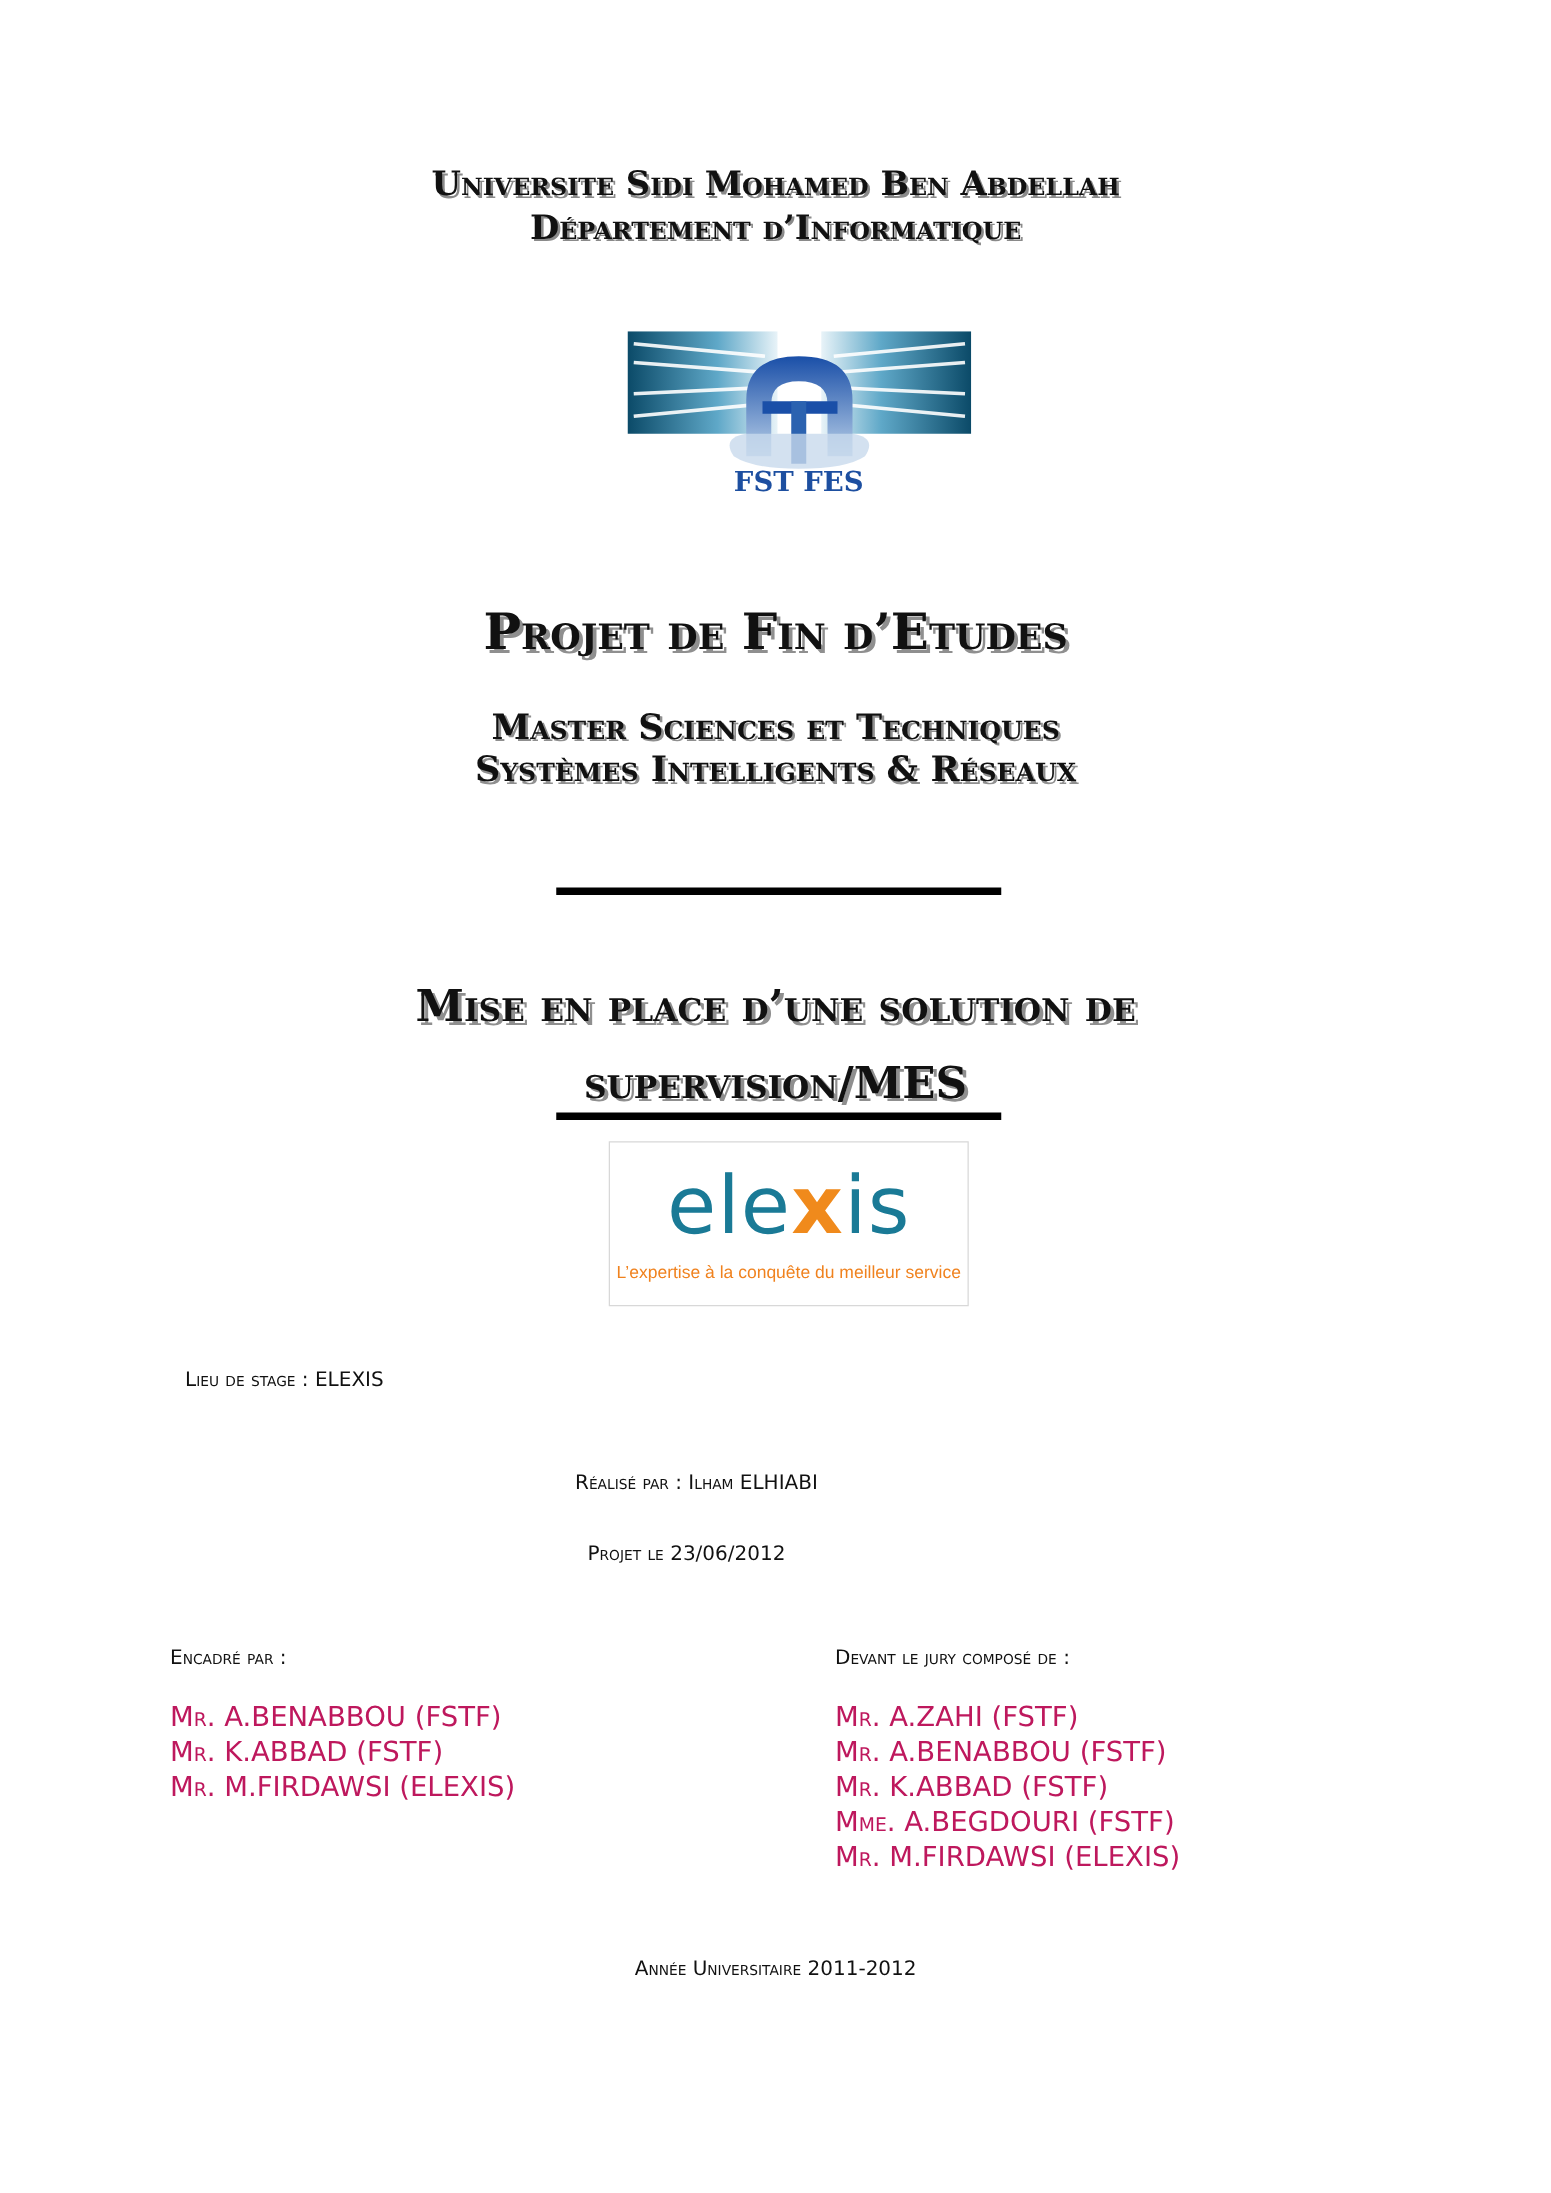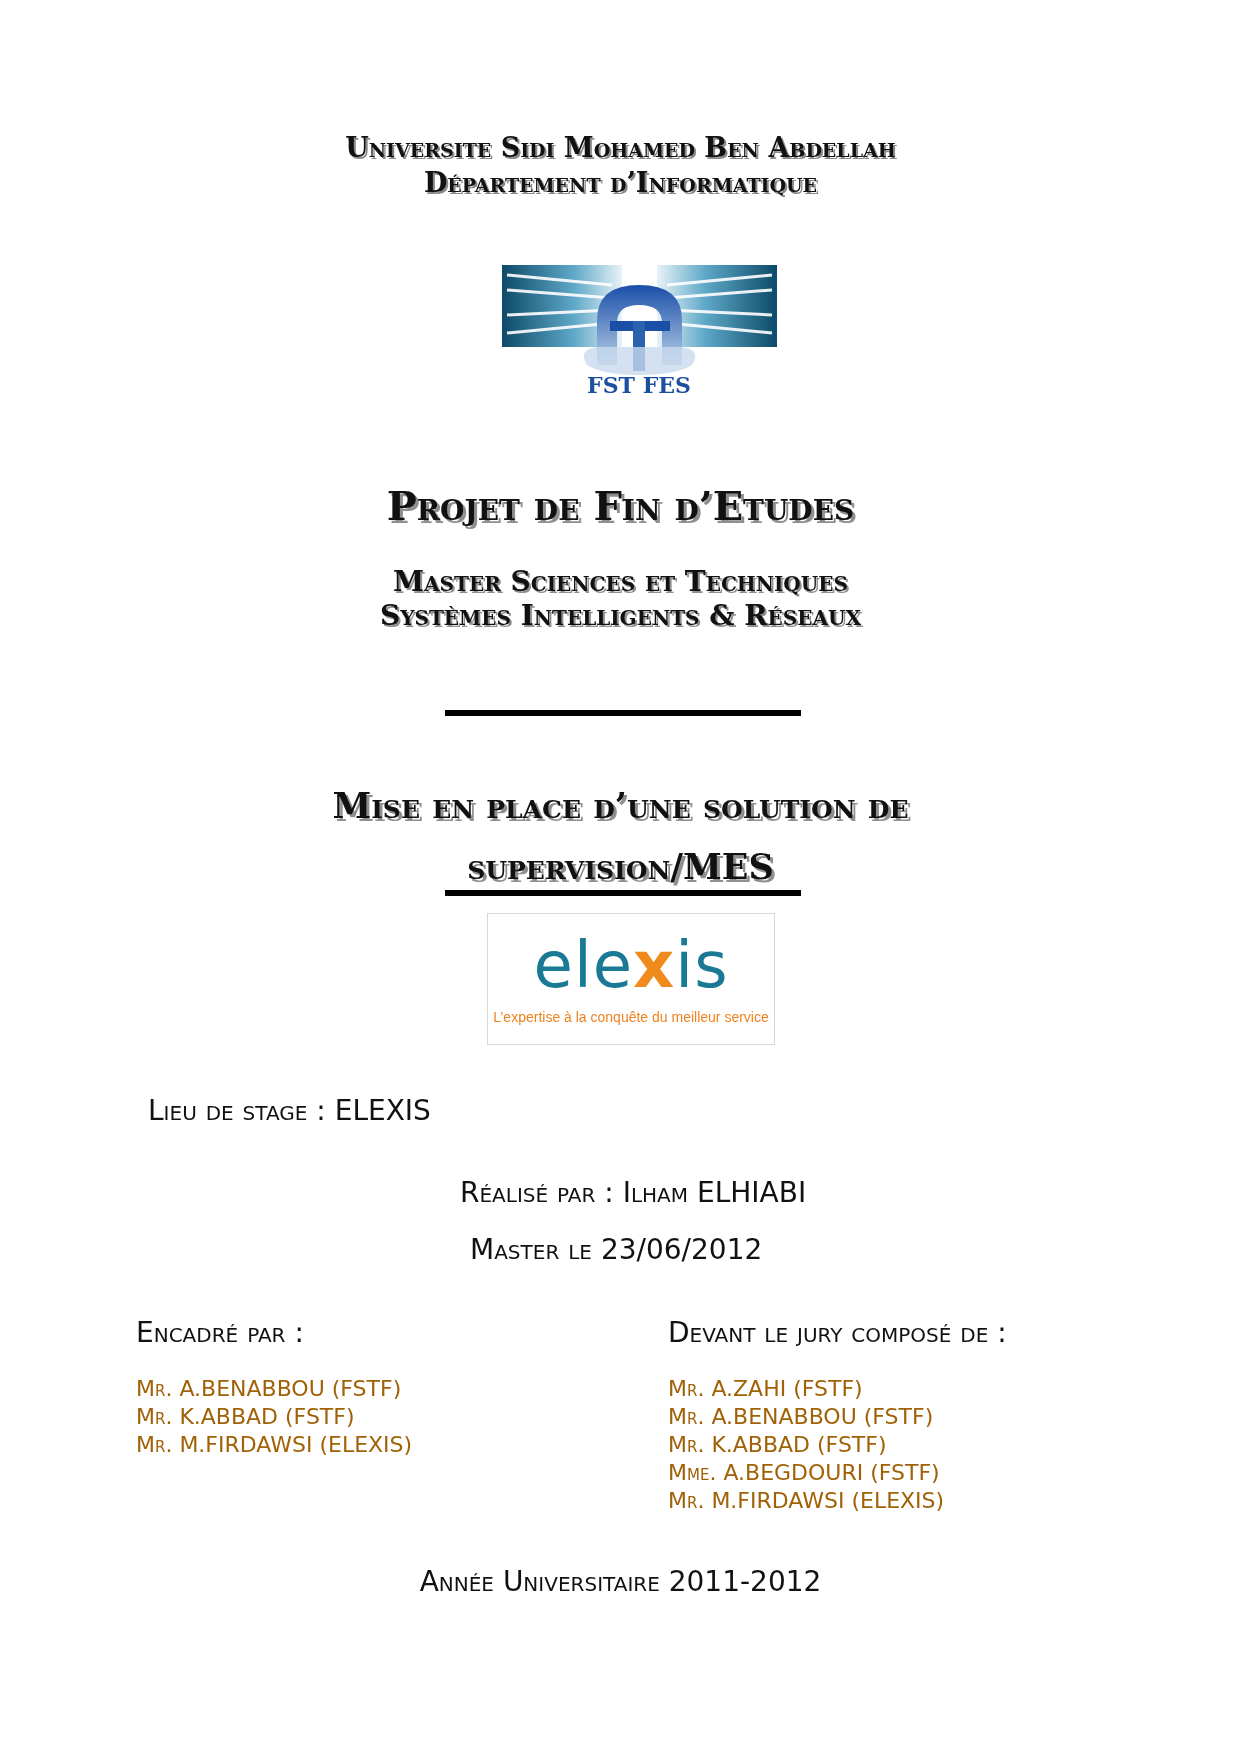--- a/index.html
+++ b/index.html
@@ -17,7 +17,7 @@
   .proj { font-family:"DejaVu Serif", serif; font-size:35px; font-weight:900;
           text-shadow: 3px 3px 0 #8f8f8f; margin-top: 40px; }
   .rule { height:6px; background:#000; }
-  .body-text { font-family:"DejaVu Sans", sans-serif; font-size:28px; font-variant:small-caps; color:#111; }
+  .body-text { font-family:"DejaVu Sans", sans-serif; font-size:16px; font-variant:small-caps; color:#111; }
   .names { font-family:"DejaVu Sans", sans-serif; font-size:22px; line-height:28px; font-variant:small-caps; color:#a16207; }
   .logo-box { border:1px solid #d8d8d8; background:#fff; }
   .elexis-word { font-family:"DejaVu Sans", sans-serif; font-size:64px; color:#1a7a96; letter-spacing:1px; }

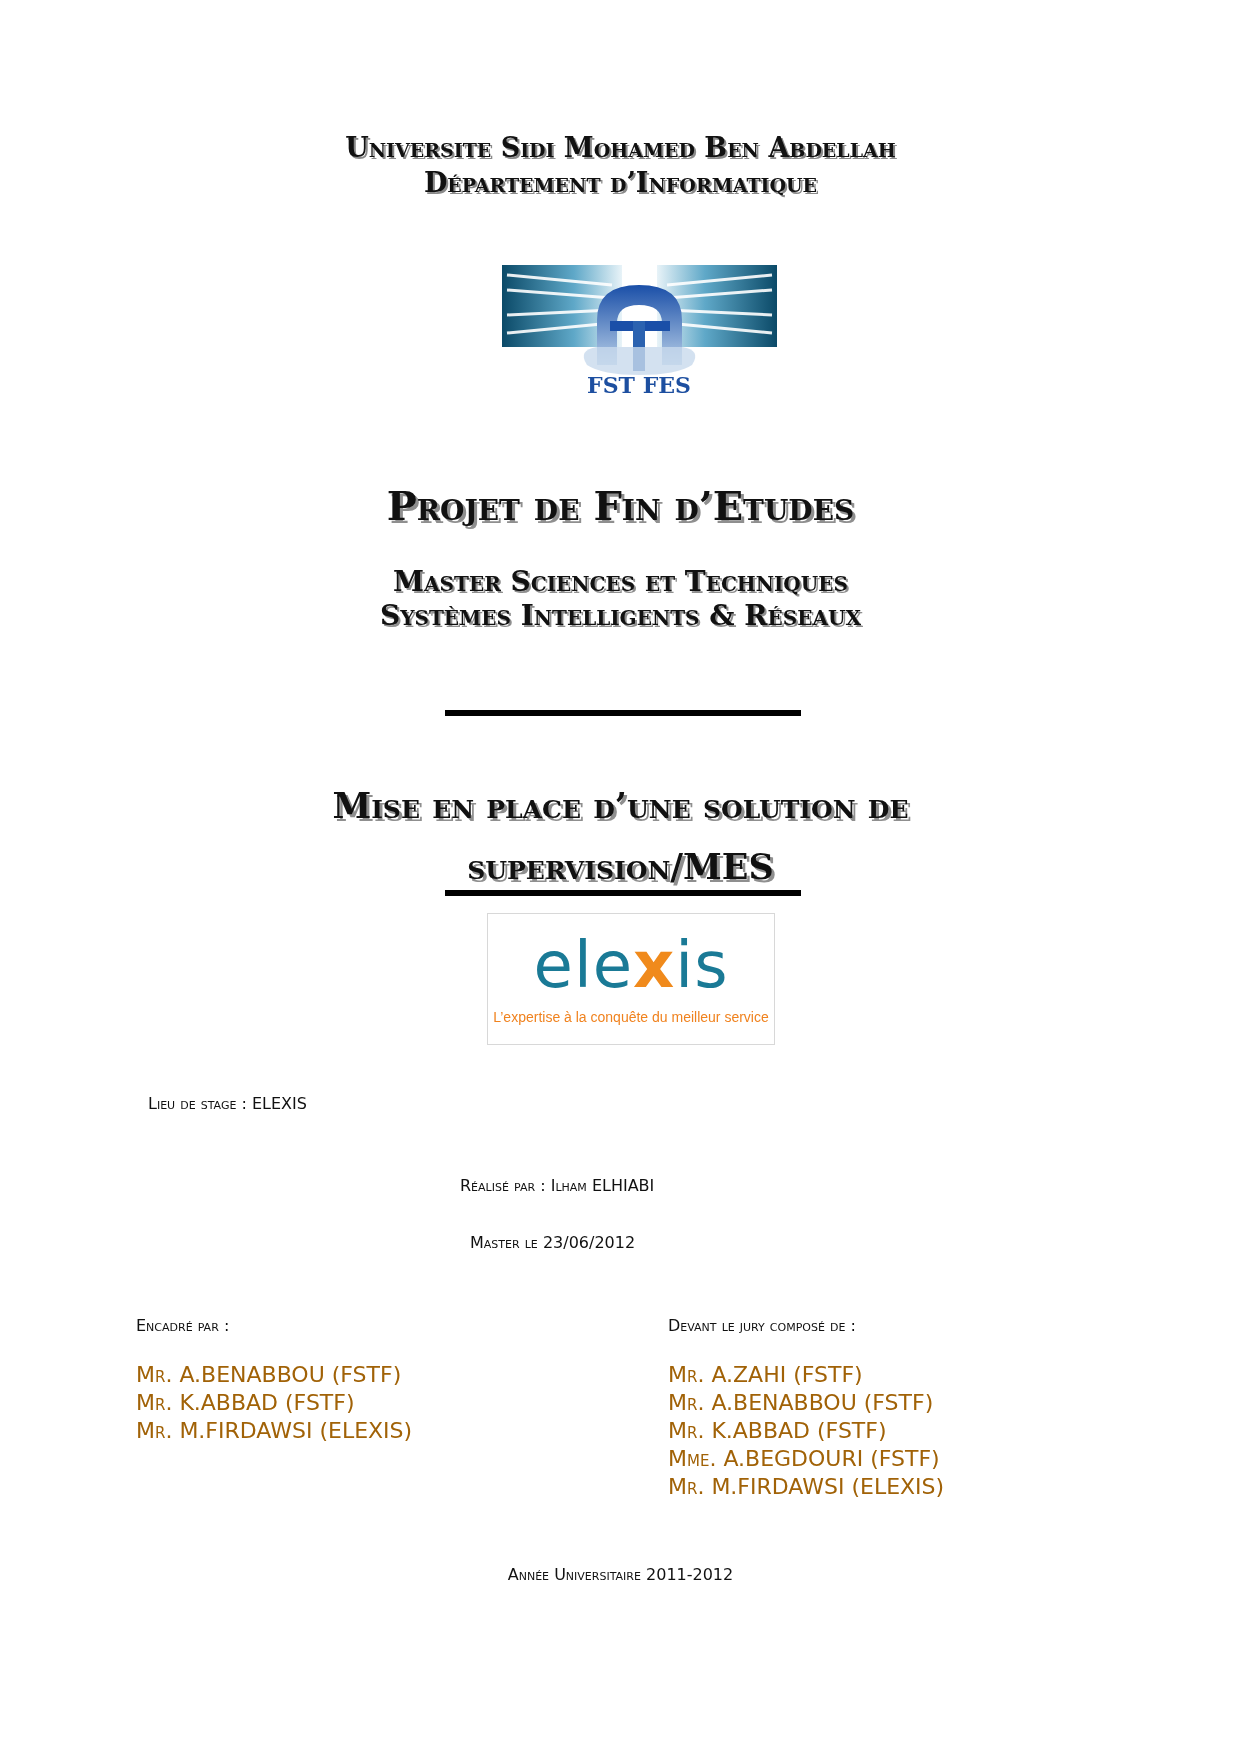--- a/index.html
+++ b/index.html
@@ -102,7 +102,7 @@
 </div>
 
 <div class="abs body-text" style="left:470px; top:1233px;">
-  <span>Master le</span>
+  <span>Projet le</span>
   <span>23/06/2012</span>
 </div>
 

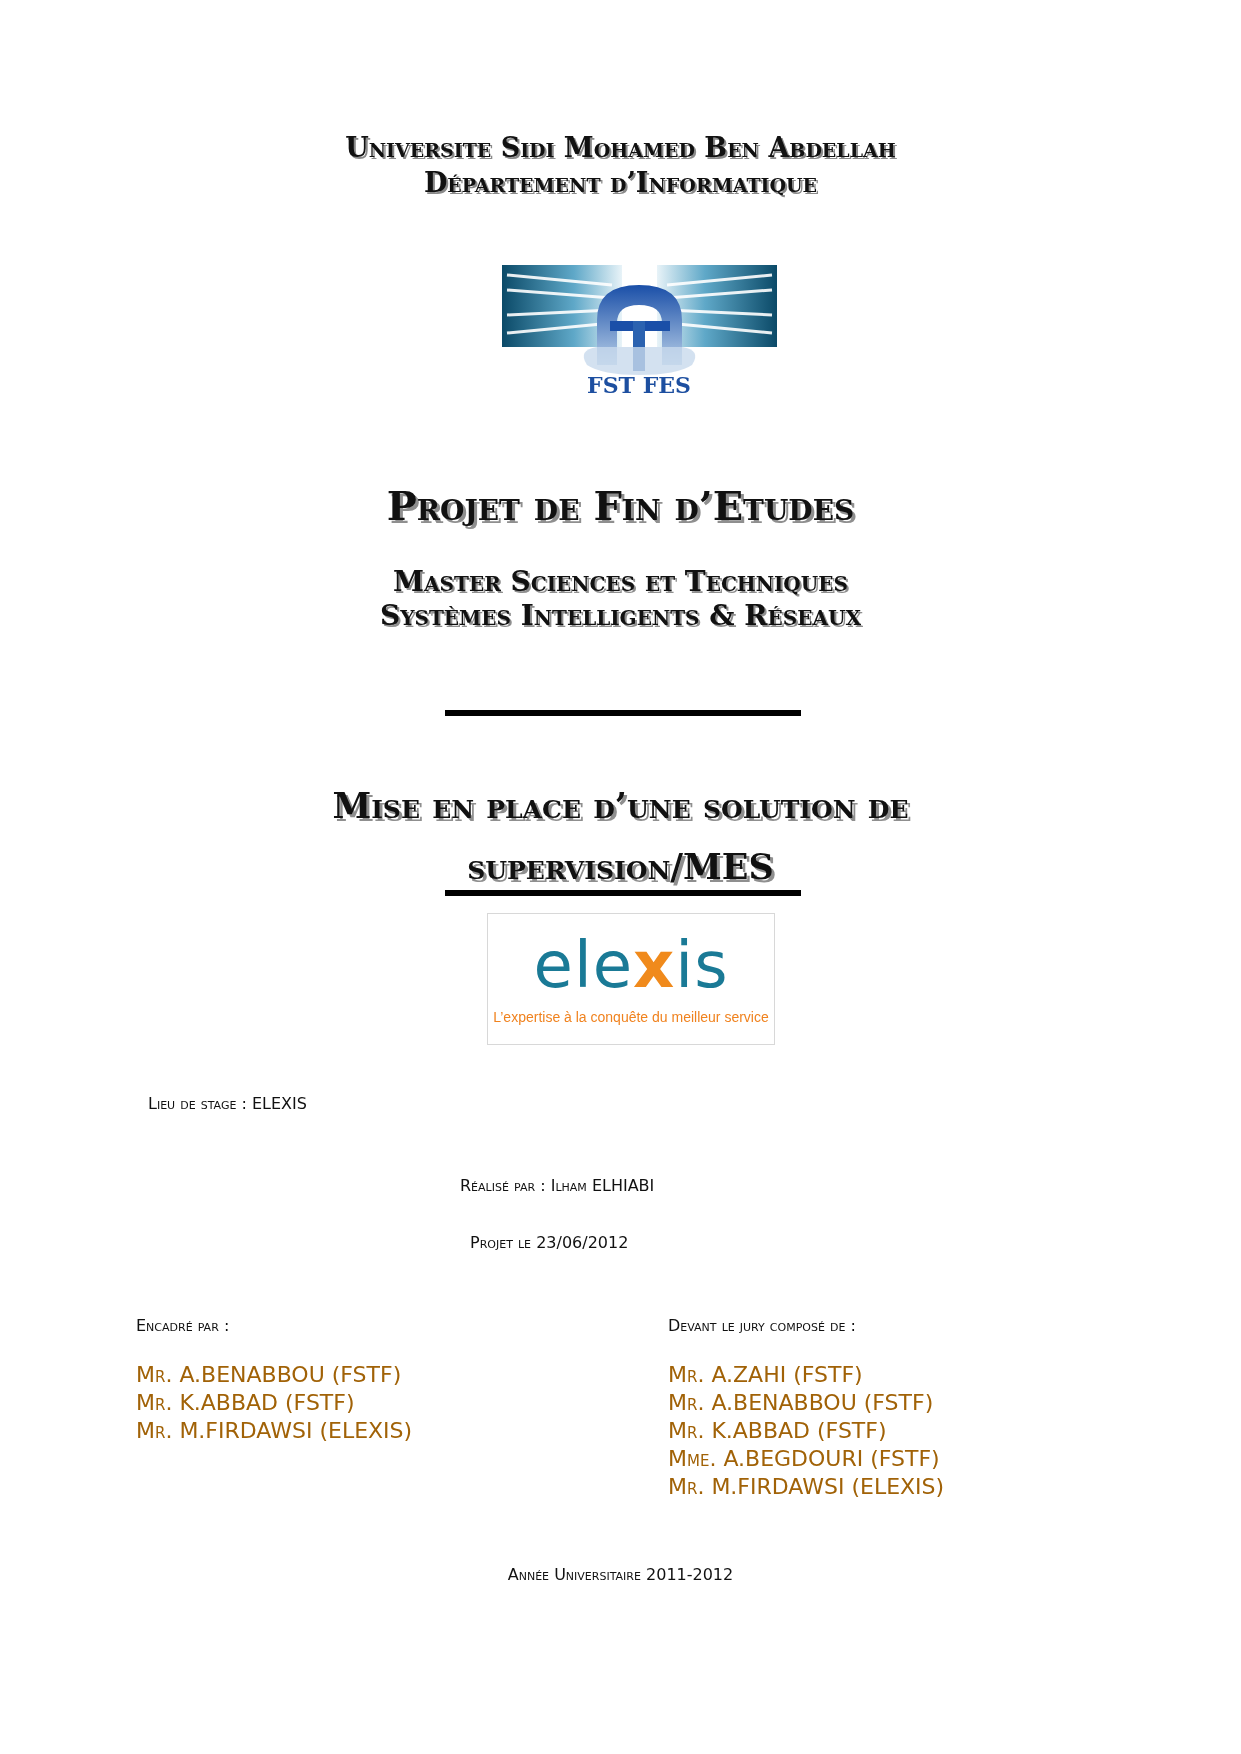--- a/index.html
+++ b/index.html
@@ -18,7 +18,7 @@
           text-shadow: 3px 3px 0 #8f8f8f; margin-top: 40px; }
   .rule { height:6px; background:#000; }
   .body-text { font-family:"DejaVu Sans", sans-serif; font-size:16px; font-variant:small-caps; color:#111; }
-  .names { font-family:"DejaVu Sans", sans-serif; font-size:22px; line-height:28px; font-variant:small-caps; color:#a16207; }
+  .names { font-family:"DejaVu Sans", sans-serif; font-size:22px; line-height:28px; font-variant:small-caps; color:#be185d; }
   .logo-box { border:1px solid #d8d8d8; background:#fff; }
   .elexis-word { font-family:"DejaVu Sans", sans-serif; font-size:64px; color:#1a7a96; letter-spacing:1px; }
   .elexis-x { color:#f08a1c; font-weight:bold; }

